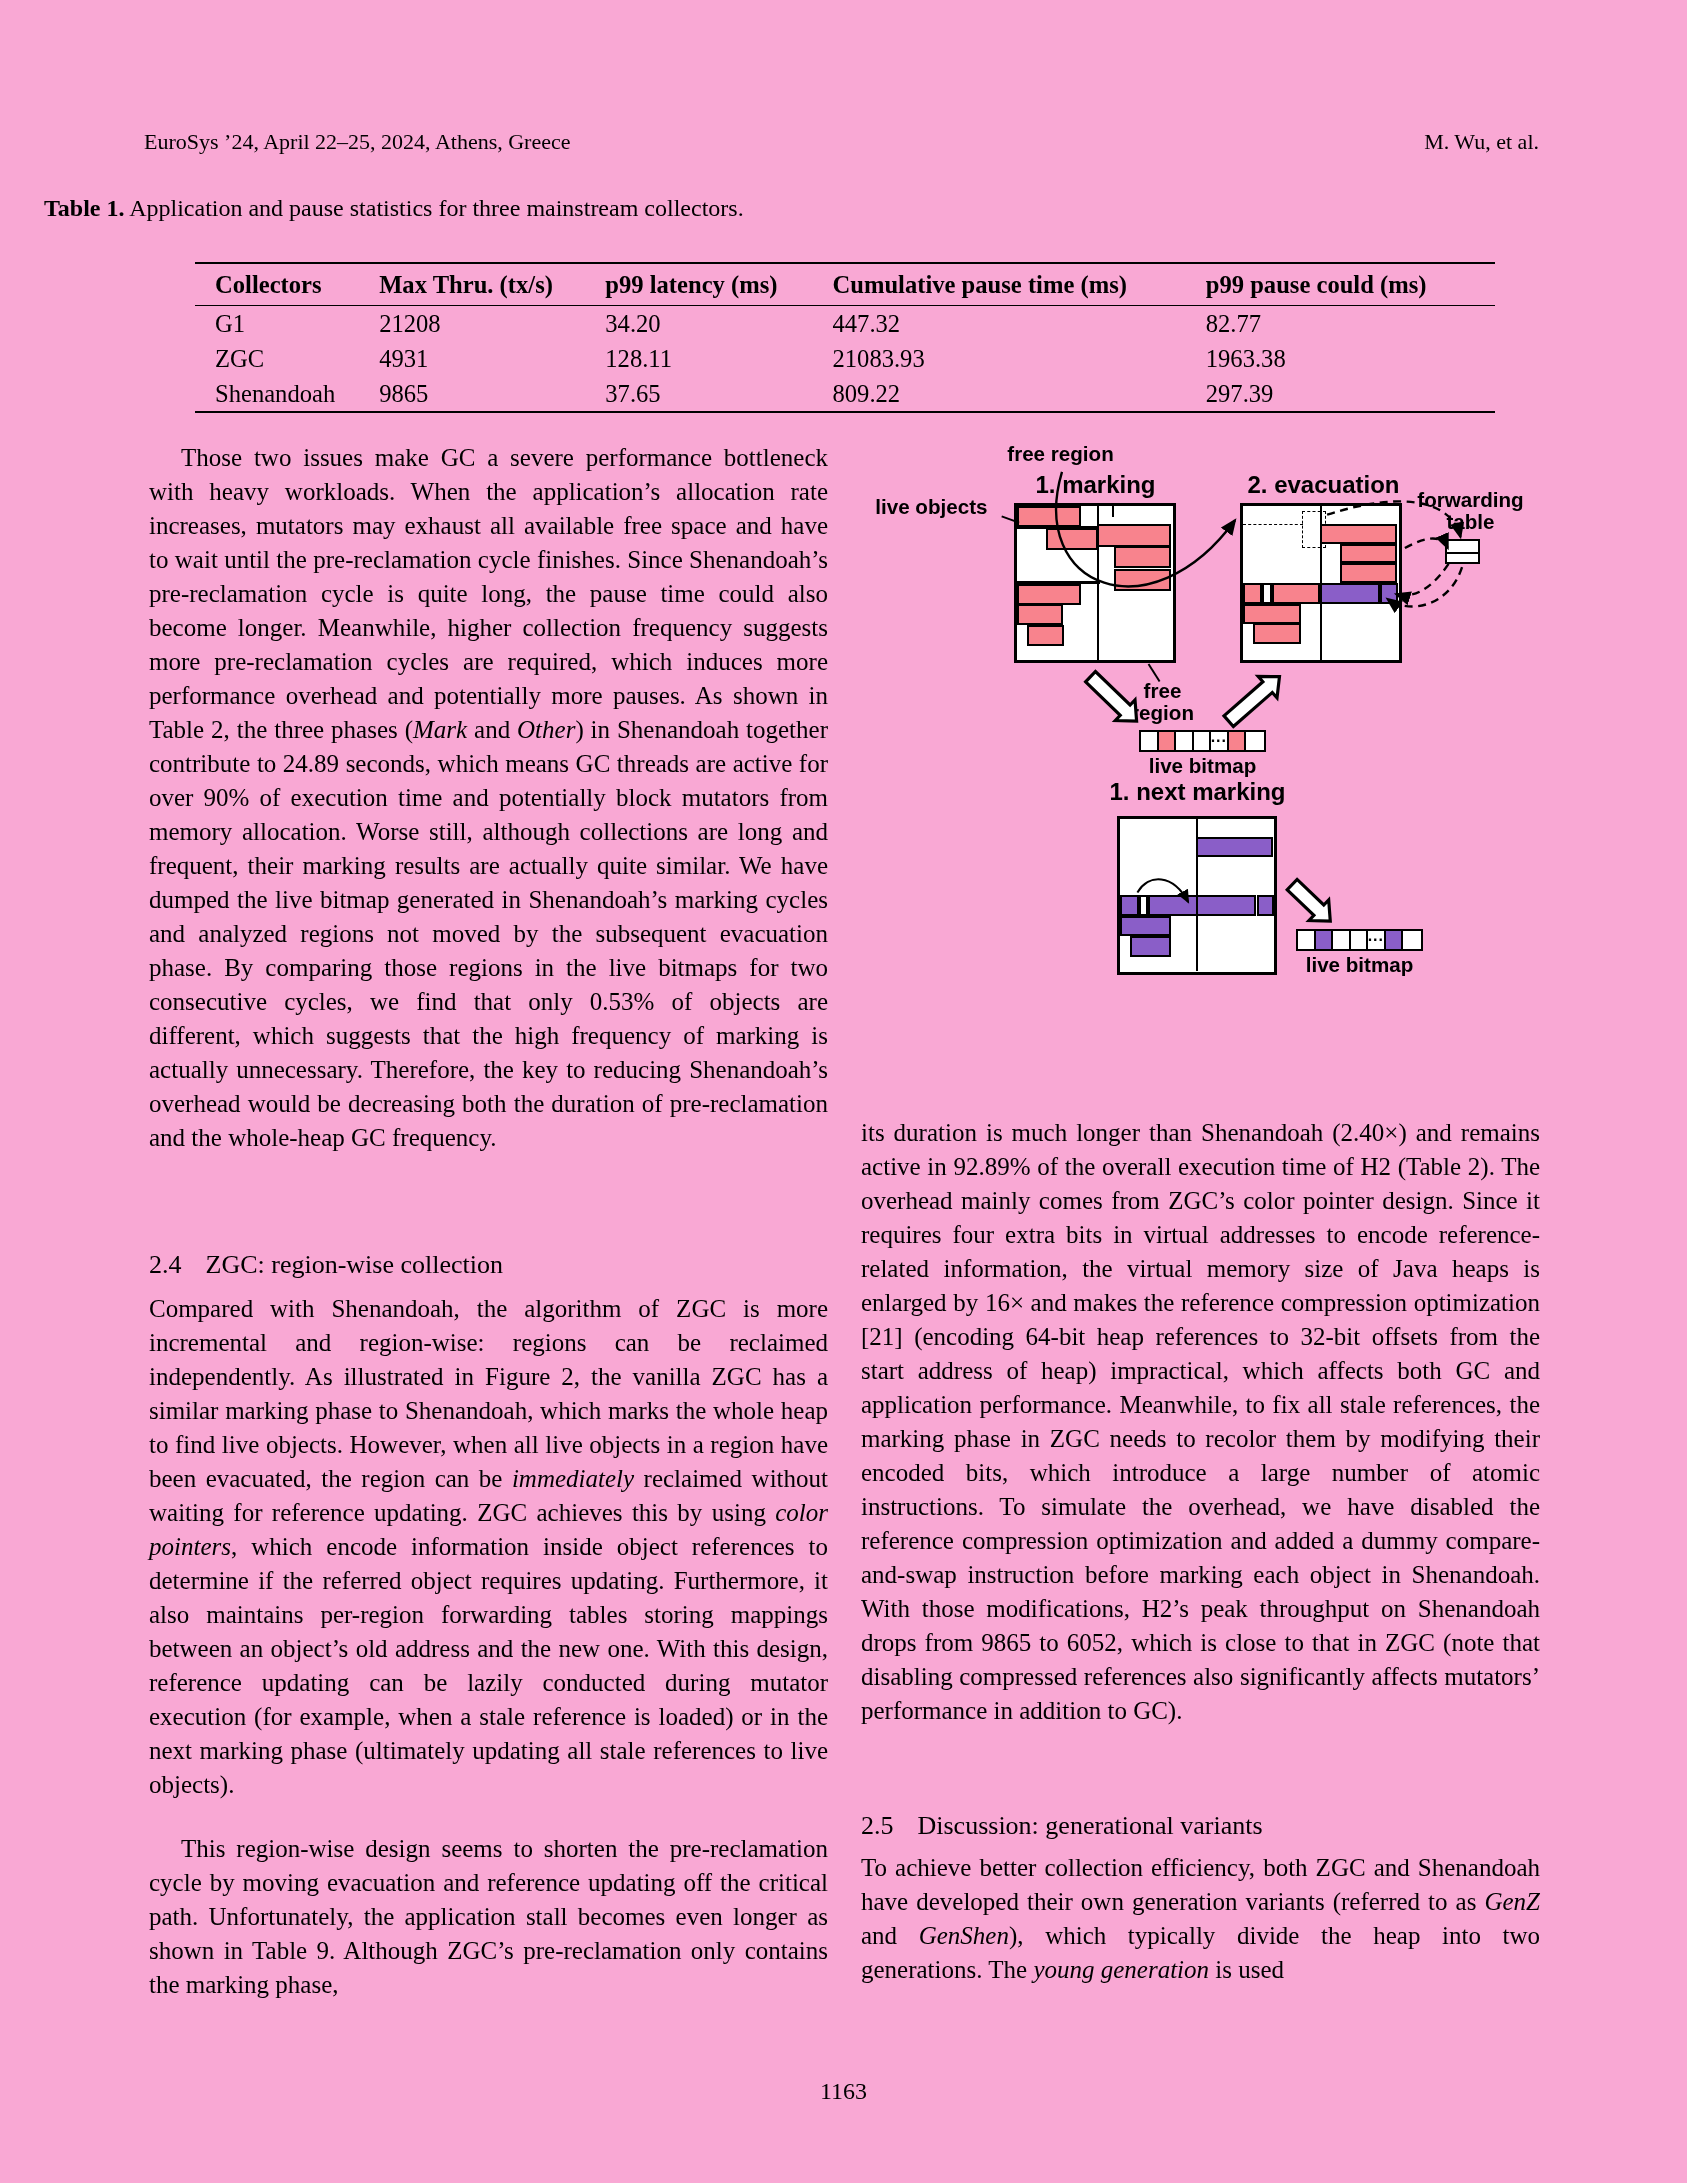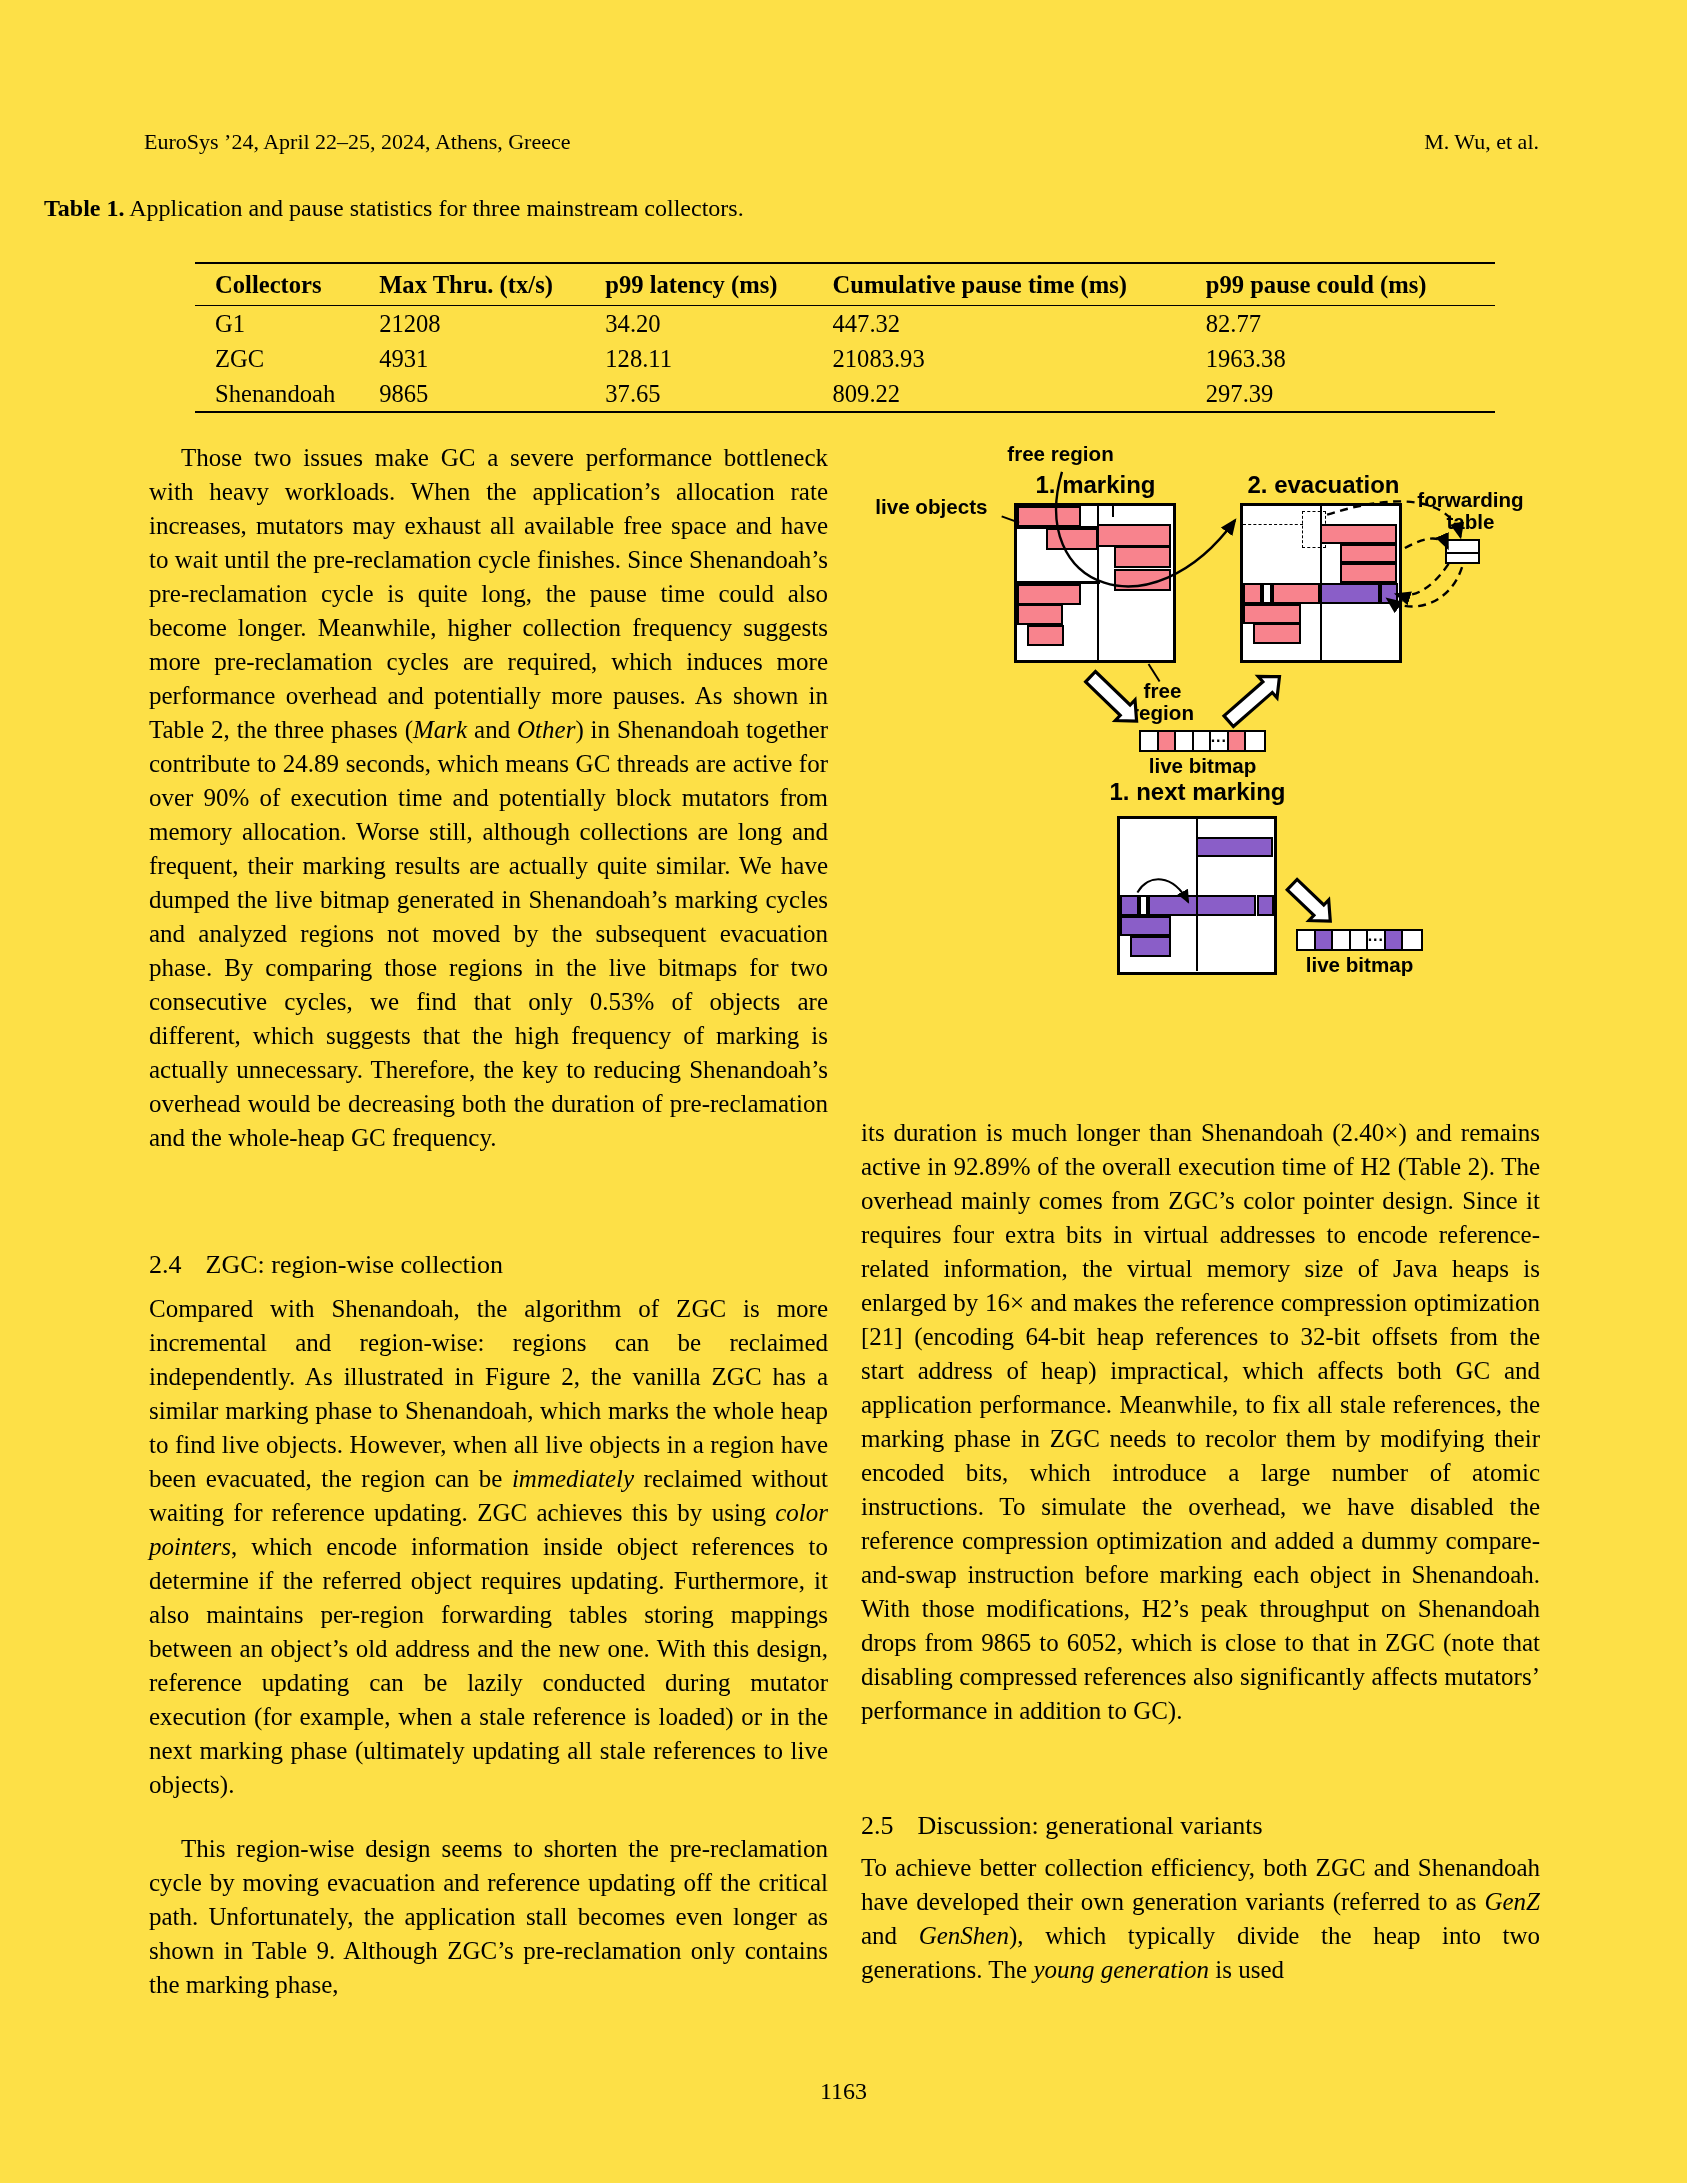--- a/index.html
+++ b/index.html
@@ -3,7 +3,7 @@
 <meta charset="utf-8">
 <style>
   html,body{margin:0;padding:0;background:#e8e8e8;}
-  #page{position:relative;width:1687px;height:2183px;background:#fde047;
+  #page{position:relative;width:1687px;height:2183px;background:#f9a8d4;
         font-family:"Liberation Serif",serif;color:#000;overflow:hidden;}
 
   .hdr{position:absolute;top:129px;font-size:22px;}

